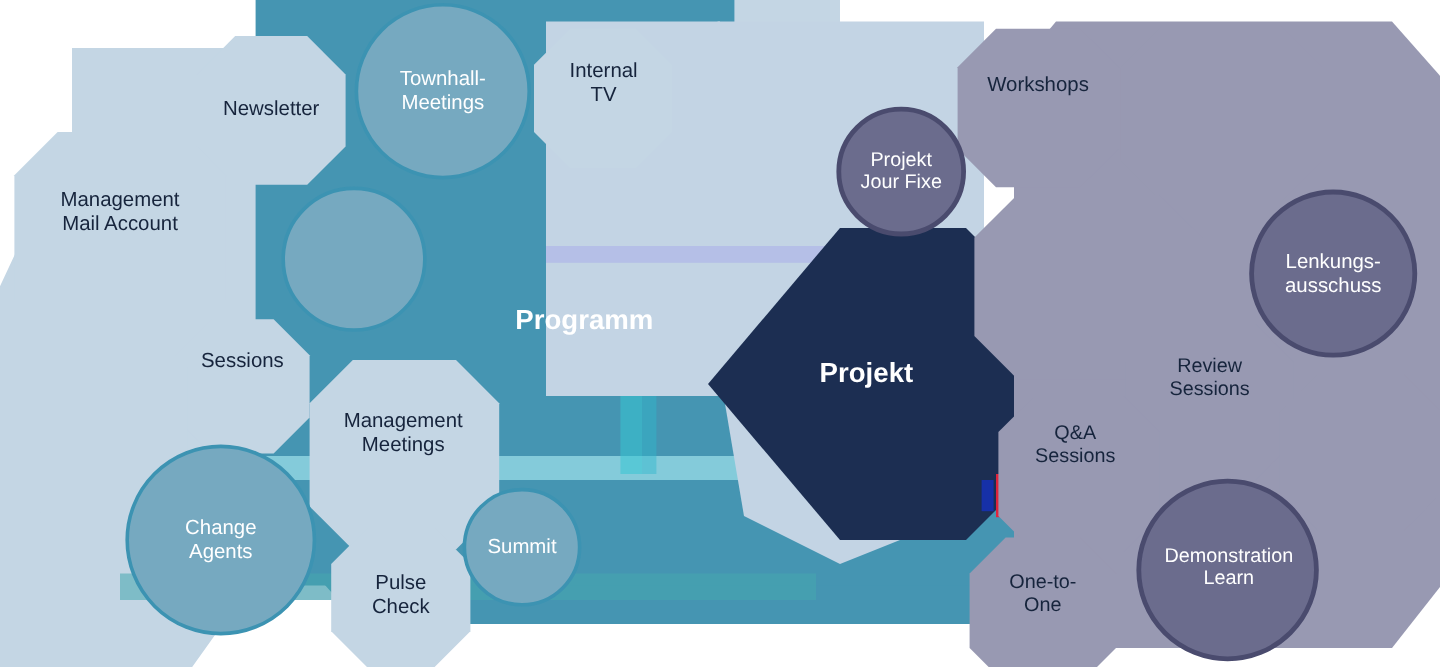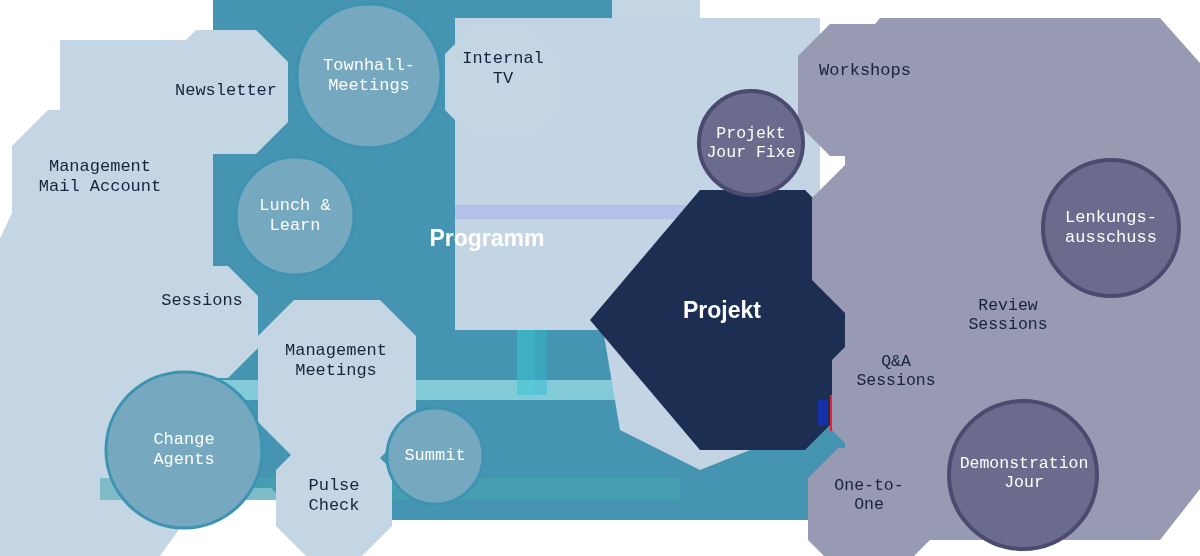--- a/index.html
+++ b/index.html
@@ -21,7 +21,6 @@
     line-height:1.16;
     pointer-events:none;
     white-space:pre-line;
-    font-family:Liberation Mono, monospace;
   }
   .lbl-dark{color:#16243c;}
   .lbl-light{color:#ffffff;}

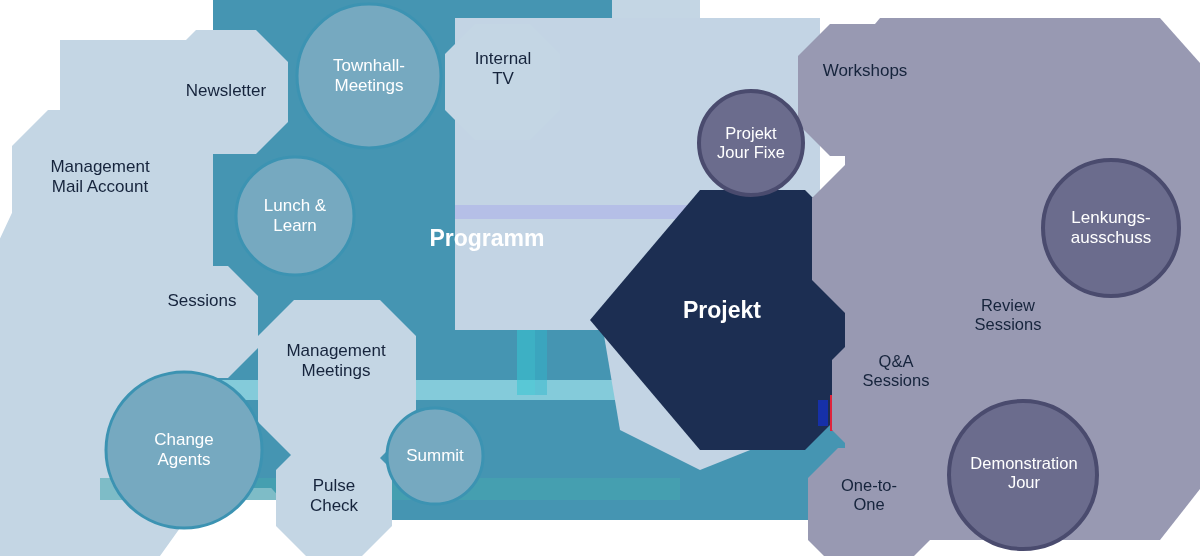--- a/index.html
+++ b/index.html
@@ -179,8 +179,6 @@
   <div class="node-label lbl-dark t17" style="left:450px;top:46px;width:106px;height:46px;">Internal
 TV</div>
 
-  <div class="node-label lbl-light t17" style="left:240px;top:192px;width:110px;height:48px;">Lunch &amp;
-Learn</div>
 
   <div class="node-label lbl-dark t17" style="left:148px;top:288px;width:108px;height:26px;">Sessions</div>
 

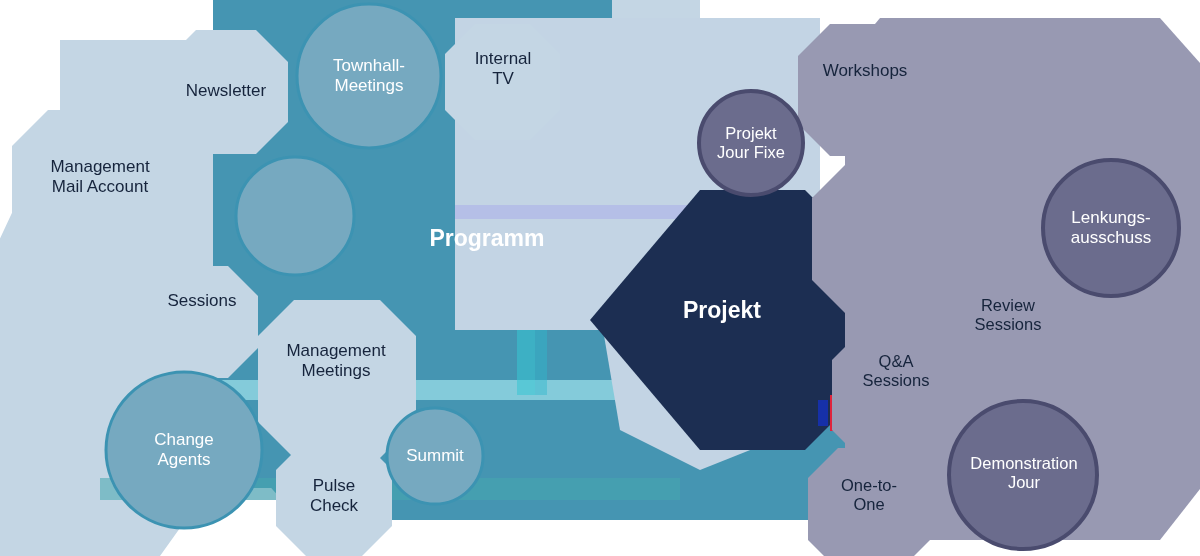--- a/index.html
+++ b/index.html
@@ -34,7 +34,7 @@
     color:#ffffff;
     pointer-events:none;
   }
-  .zone-programm{font-size:23px;}
+  .zone-programm{font-size:23px;margin-top:28px;}
   .zone-projekt{font-size:23px;}
 </style>
 </head>

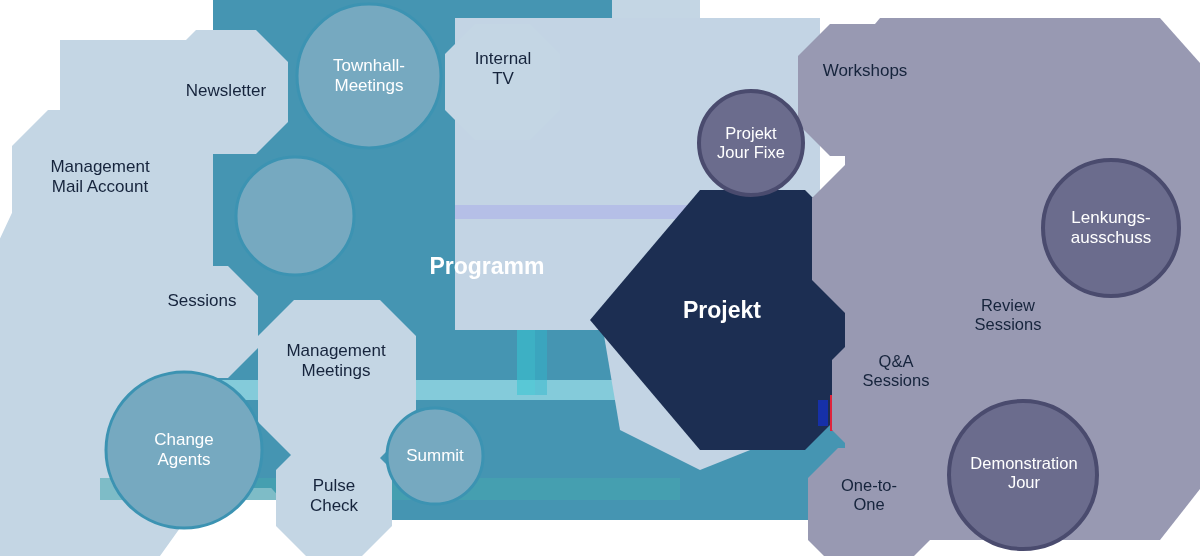--- a/index.html
+++ b/index.html
@@ -215,7 +215,7 @@
 One</div>
 
   <div class="node-label lbl-light t16" style="left:944px;top:450px;width:160px;height:46px;">Demonstration
-Jour</div>
+Learn</div>
 
 </div>
 

